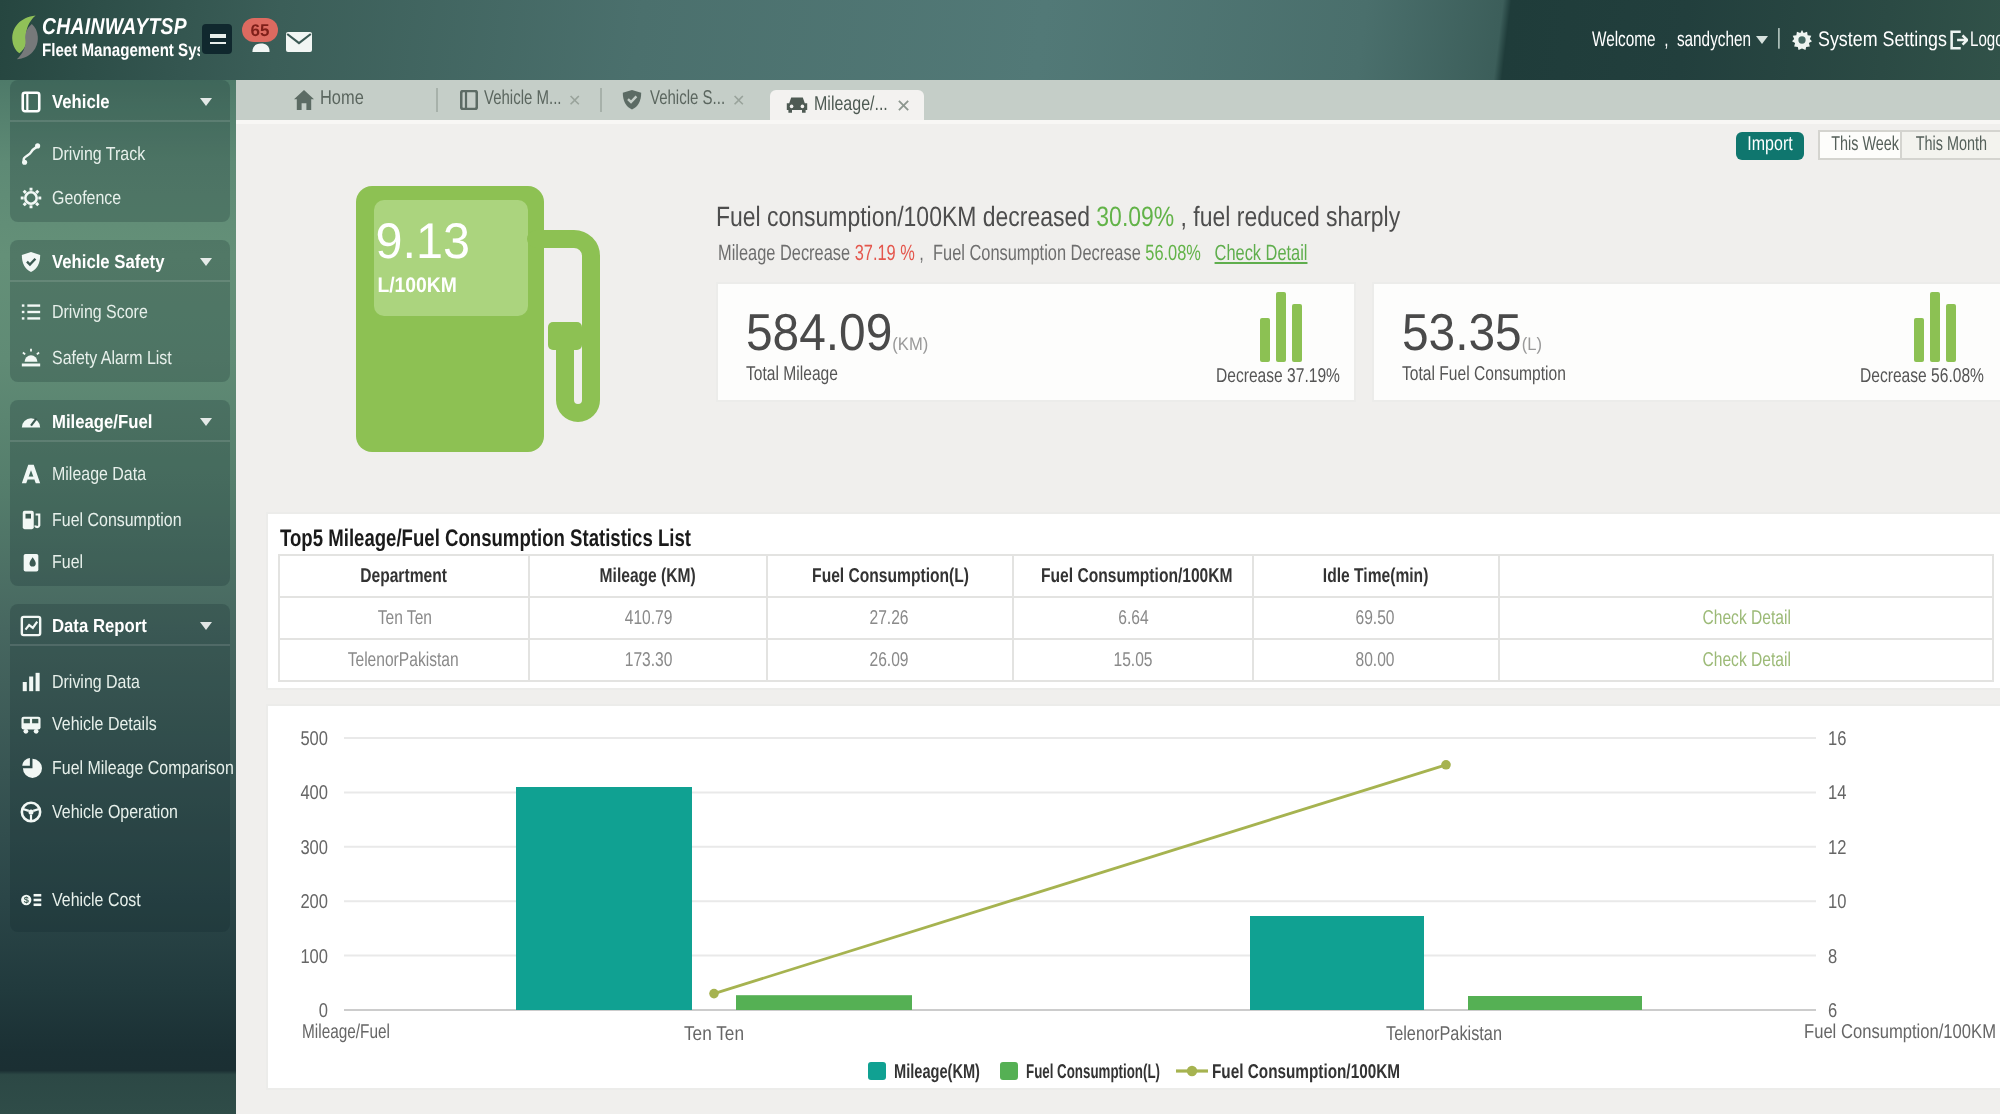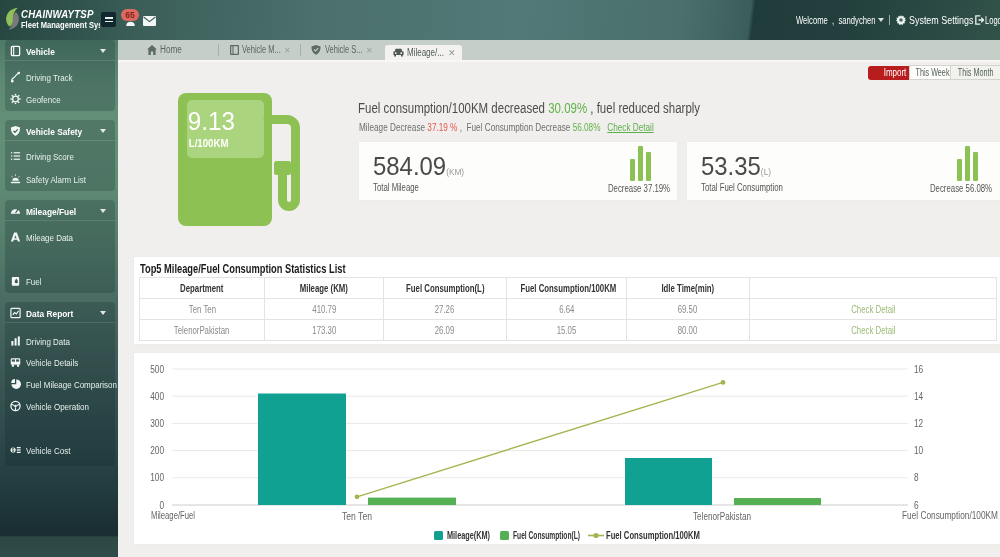--- a/index.html
+++ b/index.html
@@ -261,7 +261,7 @@
 <div class="abs" style="left:407px;top:45px;height:15px;line-height:15px;font-size:10px;color:#4e5a53;white-space:nowrap"><span class="cx" style="transform:scaleX(0.80)">Mileage/...</span></div>
 <div class="abs" style="left:448px;top:48px;font-size:9px;color:#8d978f;line-height:10px">✕</div>
 
-<div class="btn" style="left:868px;top:66px;width:54px;height:14px;background:#b91c1c;border-radius:3px;color:#fff;line-height:14px">
+<div class="btn" style="left:868px;top:66px;width:34px;height:14px;background:#0f766e;border-radius:3px;color:#fff;line-height:14px">
     <span class="cc" style="transform:scaleX(0.80)">Import</span>
   </div>
 <div class="btn" style="left:909px;top:65px;width:42px;height:15px;background:#fdfdfb;border:1px solid #d4d4cf;color:#55605a;line-height:13px">

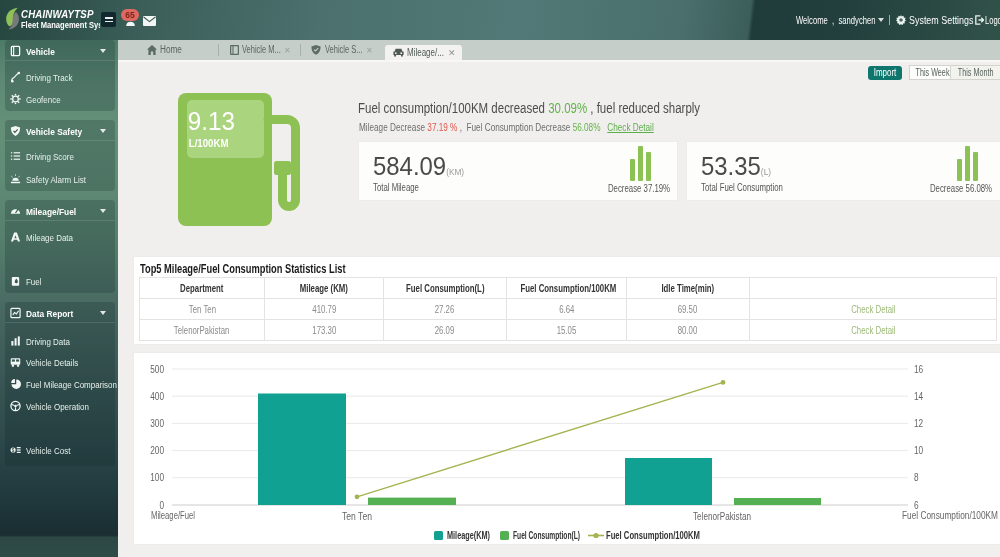--- a/index.html
+++ b/index.html
@@ -164,6 +164,14 @@
         <rect x="4" y="7.4" width="4" height="1.6" fill="#f2f8f5"></rect>
       </svg>
       <span class="mt">Mileage Data</span>
+    </div>
+<div class="mrow" style="top:209px">
+      <svg class="mi" width="11" height="12" viewBox="0 0 12 12">
+        <rect x="1.5" y="1" width="6" height="10" rx="1" fill="#f2f8f5"></rect>
+        <rect x="3" y="2.6" width="3" height="2.6" fill="#3c5a52"></rect>
+        <path d="M8.5 3 L10.5 3 L10.5 9 A1.2 1.2 0 0 1 8.2 9" fill="none" stroke="#f2f8f5" stroke-width="1.2"></path>
+      </svg>
+      <span class="mt">Fuel Consumption</span>
     </div>
 <div class="mrow" style="top:230px">
       <svg class="mi" width="11" height="12" viewBox="0 0 12 12">

